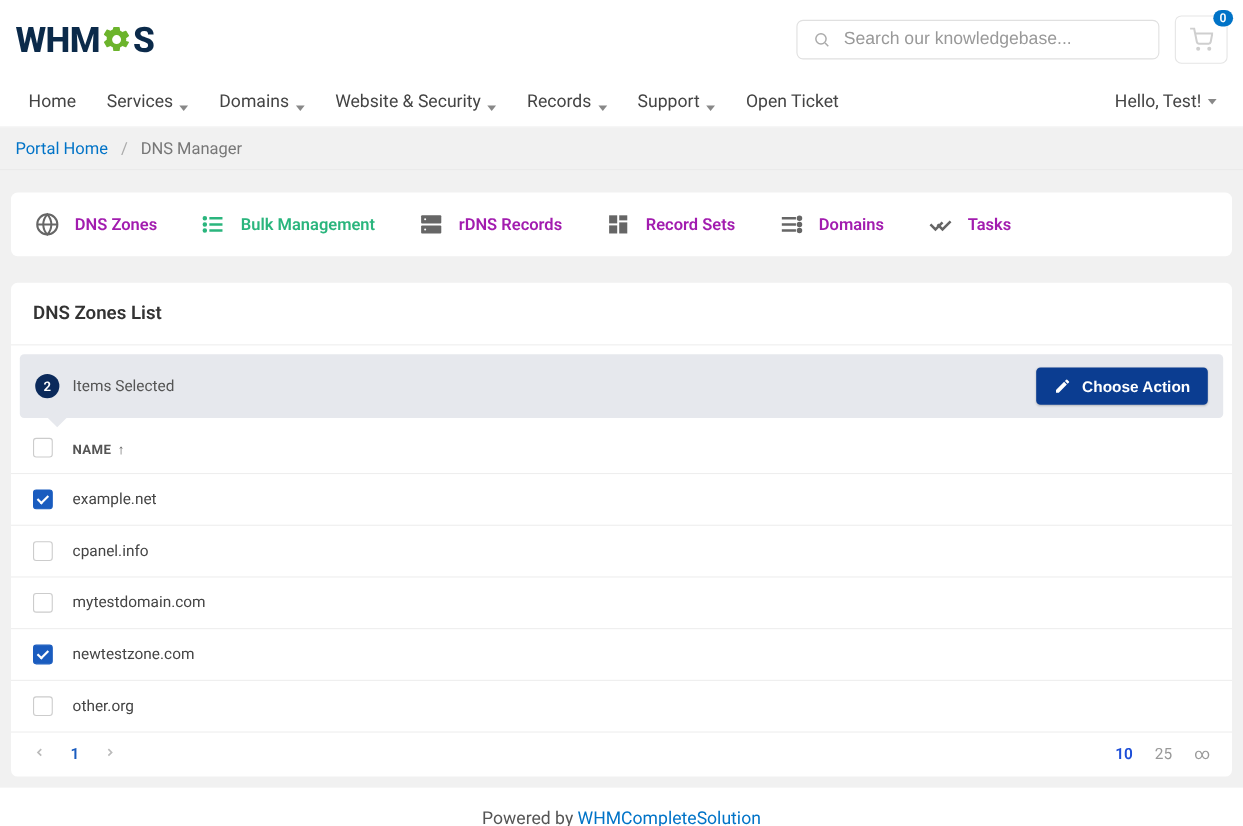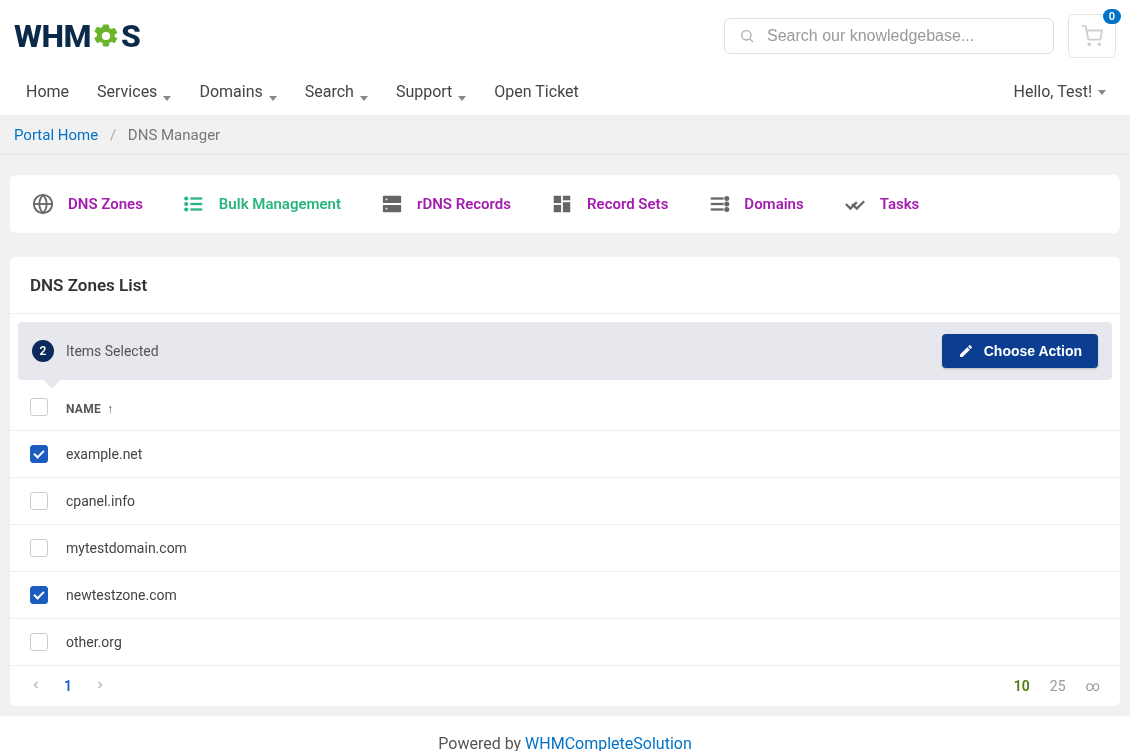--- a/index.html
+++ b/index.html
@@ -114,6 +114,10 @@
         <span class="caret"></span>
       </li>
       <li>
+        <span>Website &amp; Security</span>
+        <span class="caret"></span>
+      </li>
+      <li>
         <span>Search</span>
         <span class="caret"></span>
       </li>

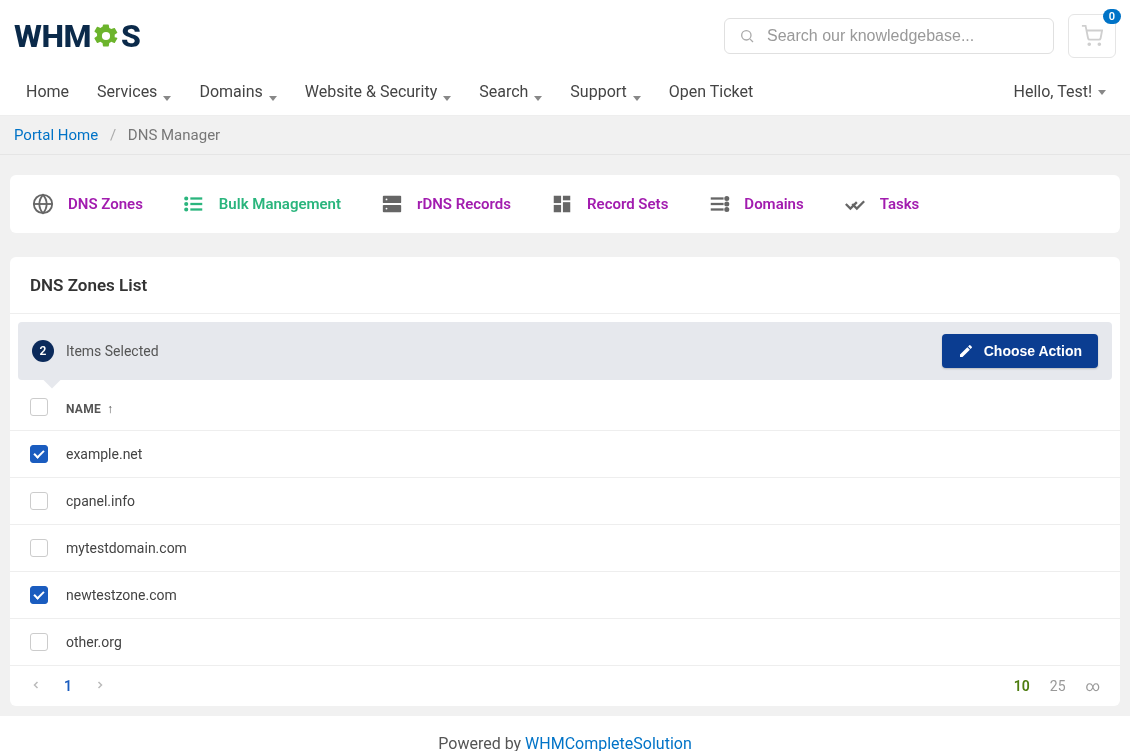--- a/index.html
+++ b/index.html
@@ -118,7 +118,7 @@
         <span class="caret"></span>
       </li>
       <li>
-        <span>Search</span>
+        <span>Records</span>
         <span class="caret"></span>
       </li>
       <li>

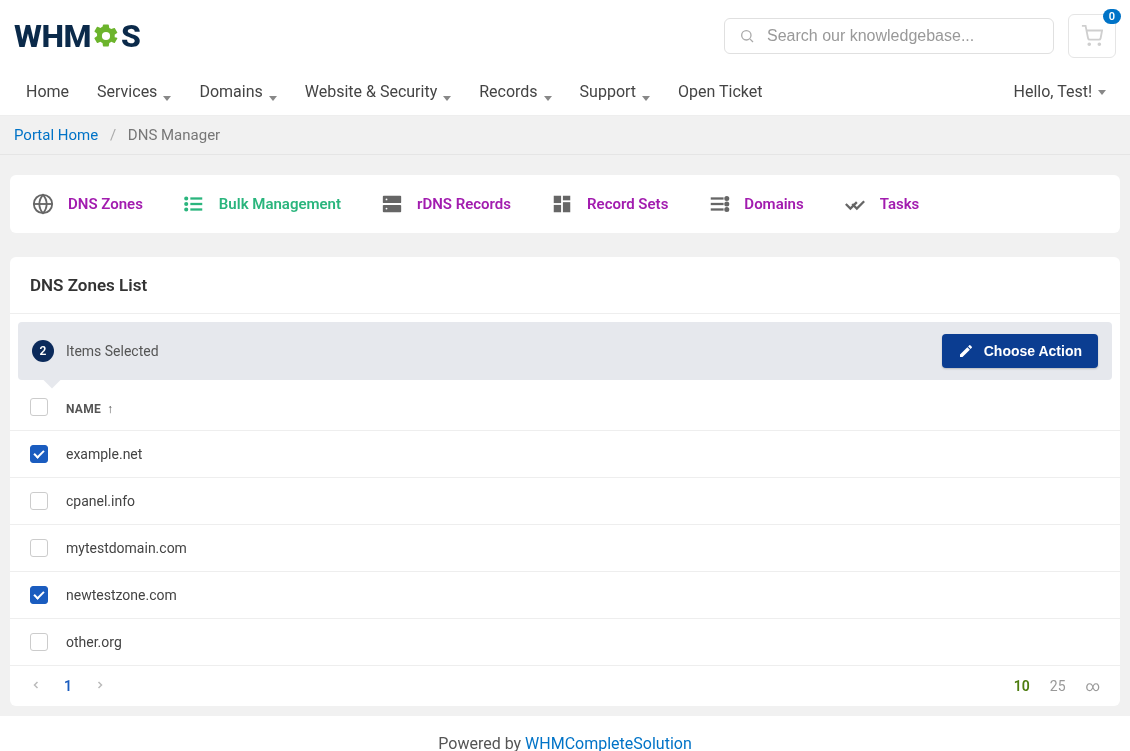--- a/index.html
+++ b/index.html
@@ -63,7 +63,7 @@
 .pager-left .nav { color:#bbb; cursor:pointer;}
 .pager-right { display:flex; gap:20px; align-items:center;}
 .pager-right span { color:#999; cursor:pointer;}
-.pager-right span.active { color:#4d7c0f; font-weight:600;}
+.pager-right span.active { color:#1d4ed8; font-weight:600;}
 
 .footer { text-align:center; padding: 18px; font-size:16px; color:#555;}
 .footer a { color:#0073c7;}

